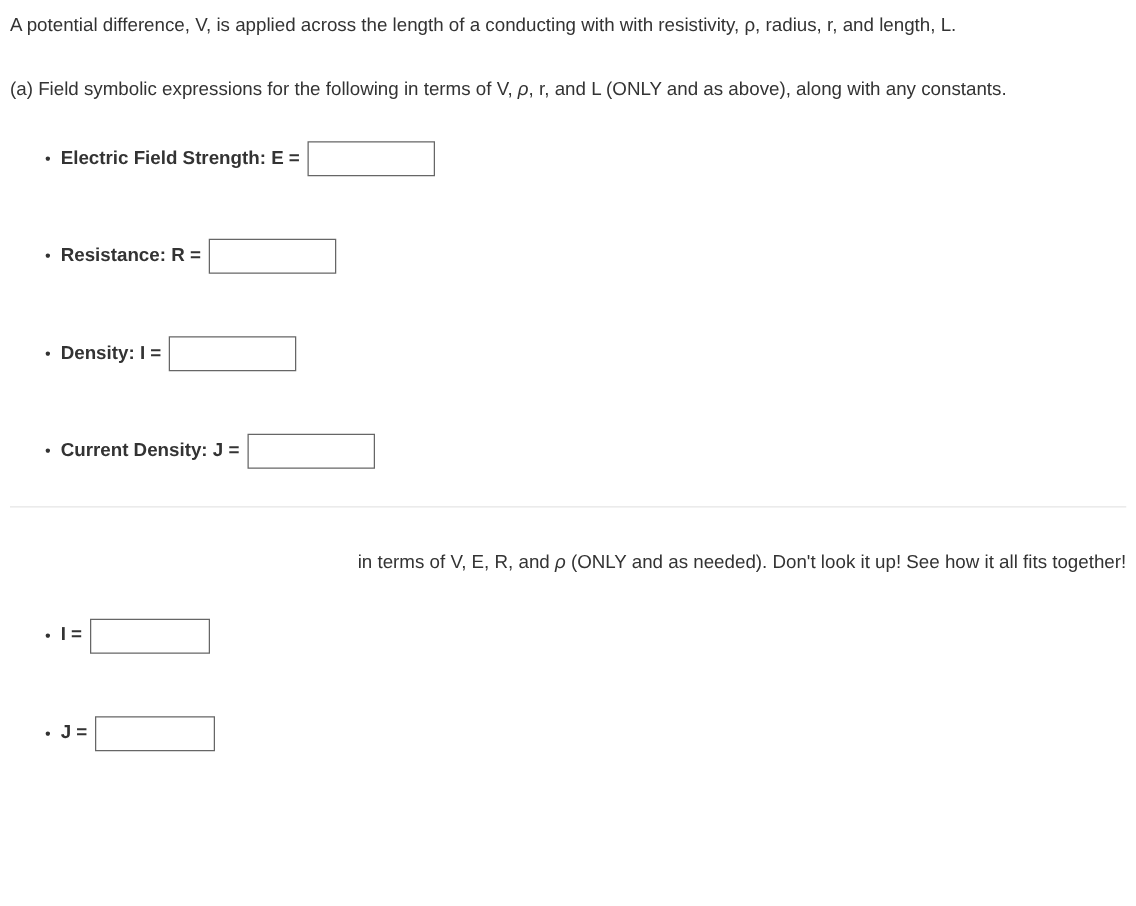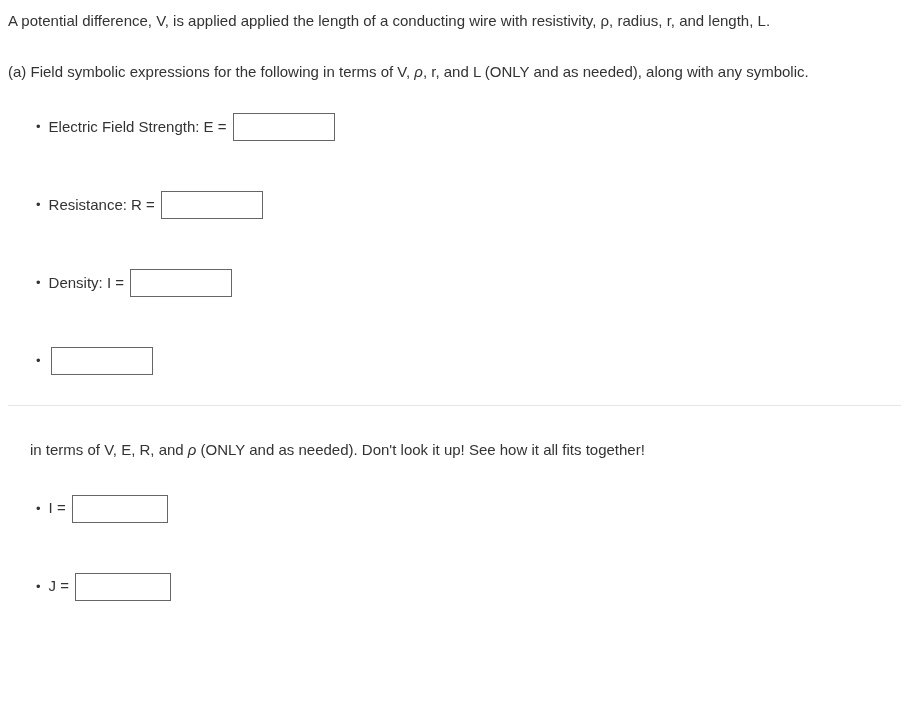--- a/index.html
+++ b/index.html
@@ -83,7 +83,7 @@
 <body>
 
 <p class="intro">
-  <span>A potential difference, V, is applied applied the length of a conducting wire with resistivity, ρ, radius, r, and length, L.</span>
+  <span>A potential difference, V, is applied across the length of a conducting with with resistivity, ρ, radius, r, and length, L.</span>
 </p>
 
 <p class="part-a">

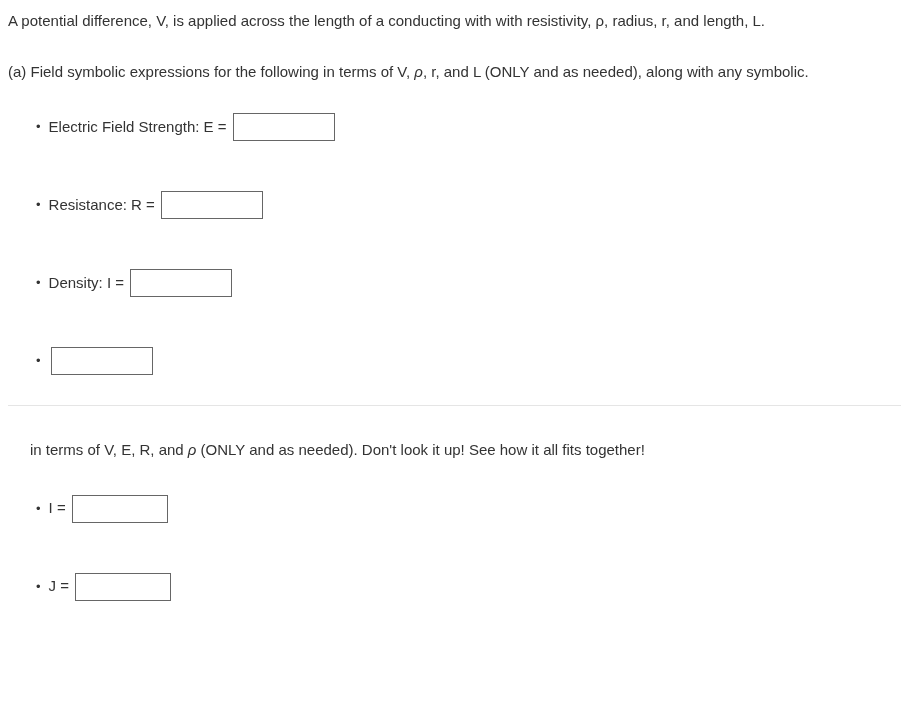--- a/index.html
+++ b/index.html
@@ -87,7 +87,7 @@
 </p>
 
 <p class="part-a">
-  <span>(a) Field symbolic expressions for the following in terms of V, </span><span class="italic">ρ</span><span>, r, and L (ONLY and as needed), along with any symbolic.</span>
+  <span>(a) Field symbolic expressions for the following in terms of V, </span><span class="italic">ρ</span><span>, r, and L (ONLY and as above), along with any constants.</span>
 </p>
 
 <div class="bullet-list">

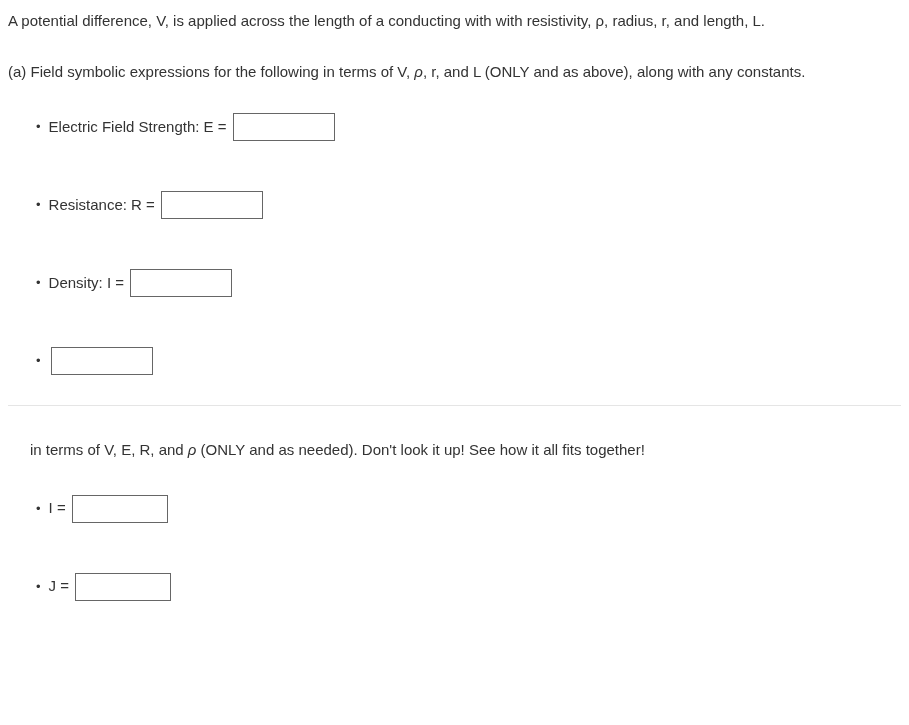--- a/index.html
+++ b/index.html
@@ -42,6 +42,7 @@
     }
     .bullet-label {
       white-space: pre;
+      font-weight: bold;
     }
     .input-box {
       border: 1px solid #666;

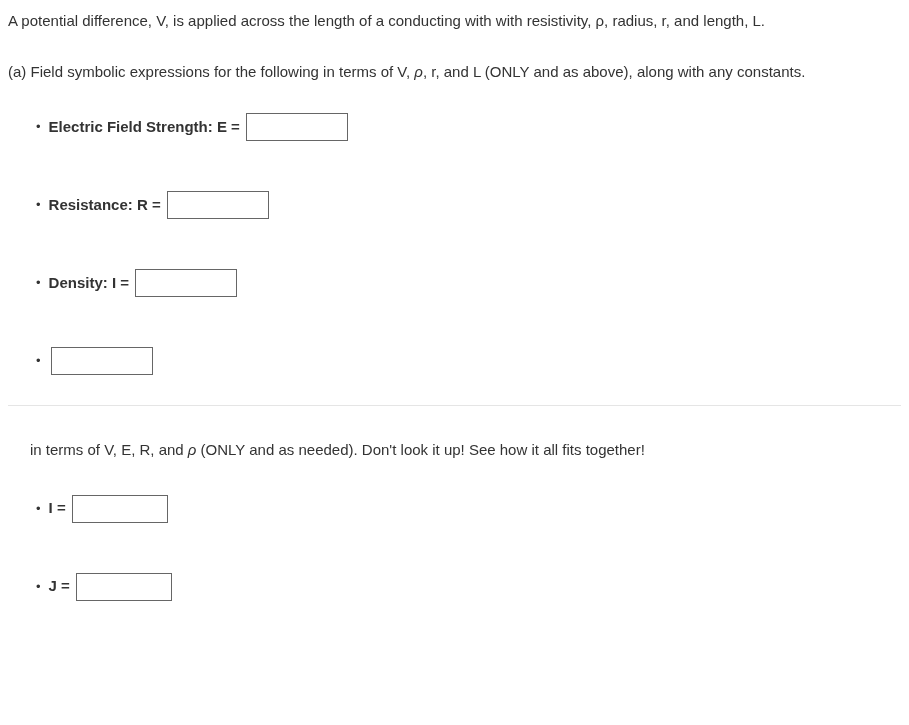--- a/index.html
+++ b/index.html
@@ -109,6 +109,7 @@
   </div>
   <div class="bullet-item">
     <span class="bullet-dot">•</span>
+    <span class="bullet-label">Current Density: J = </span>
     <input type="text" class="input-box" style="">
   </div>
 </div>

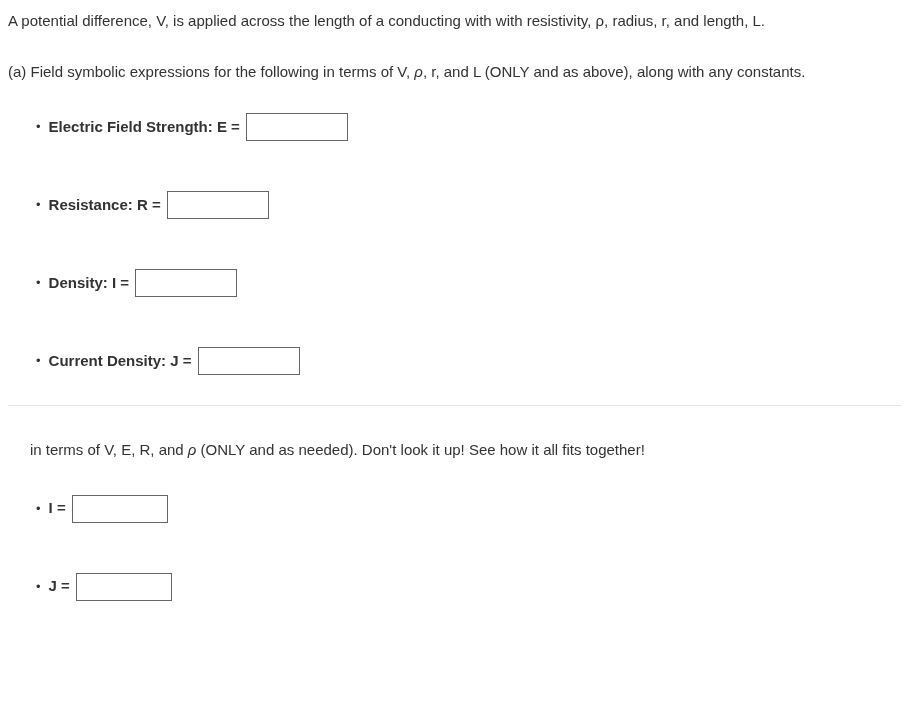--- a/index.html
+++ b/index.html
@@ -66,6 +66,7 @@
     .part-b-text .indent {
       margin-left: 22px;
       display: block;
+      text-align: right;
     }
     .small-input {
       width: 96px;

